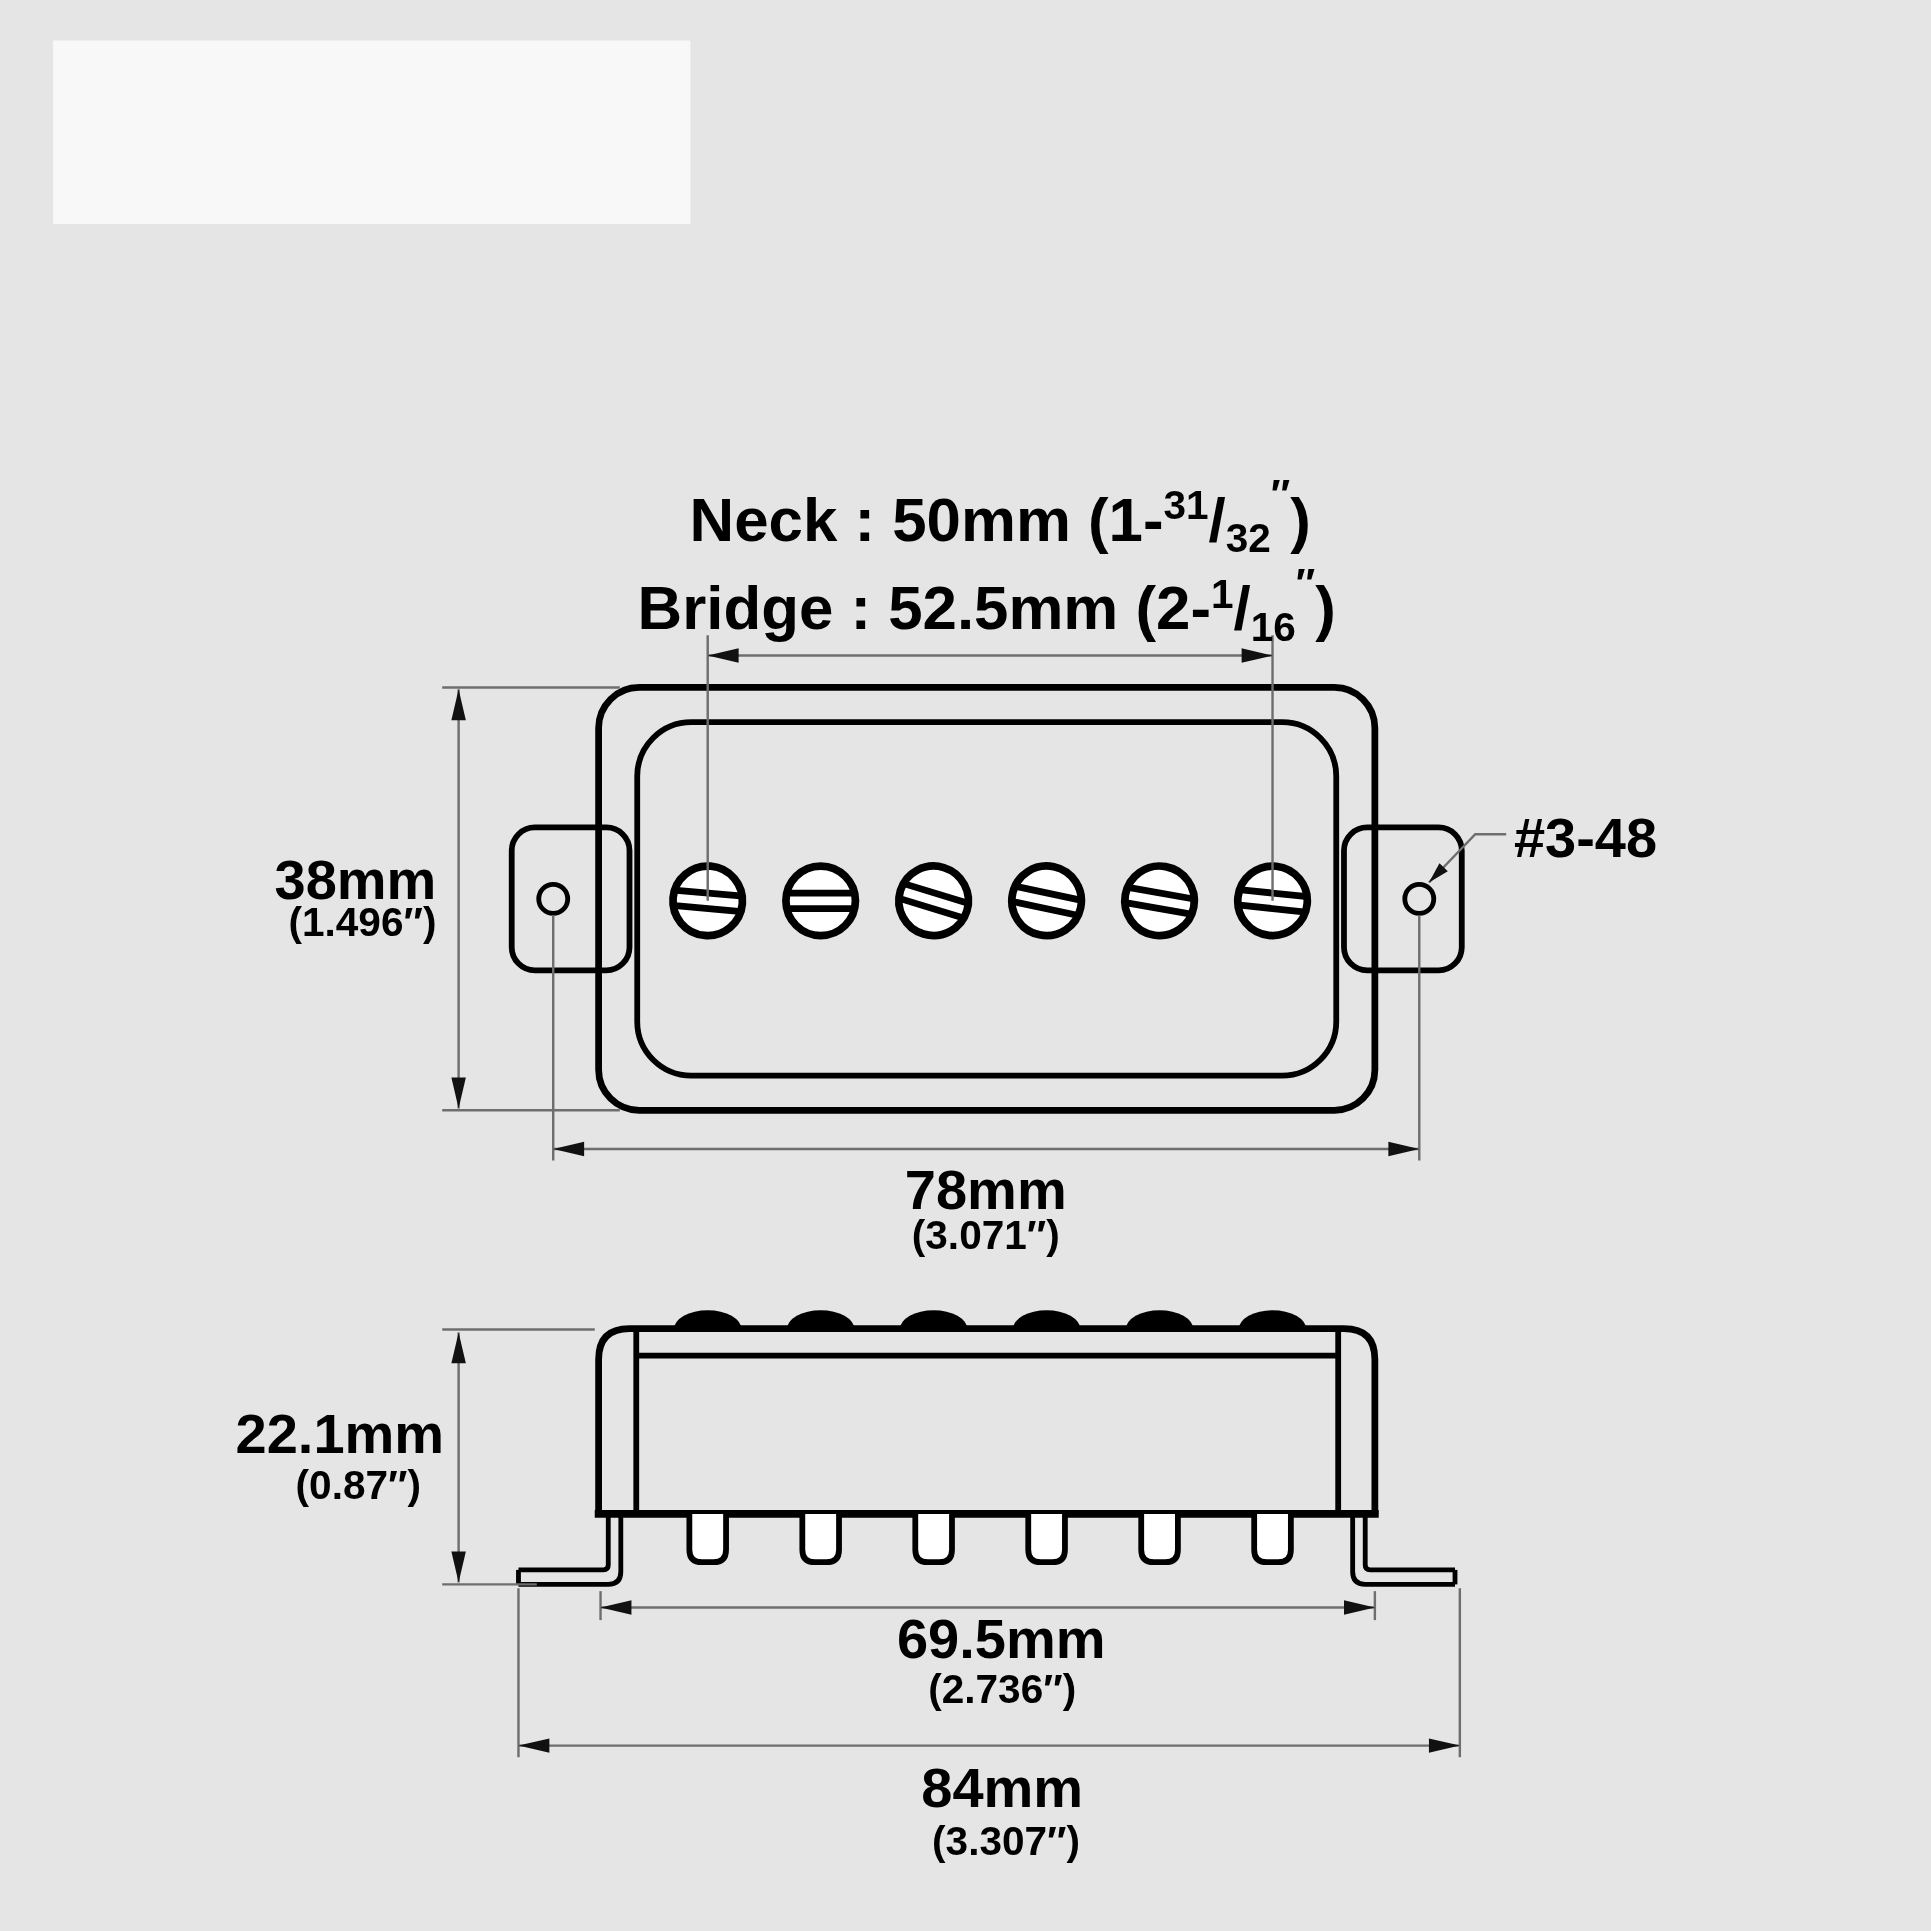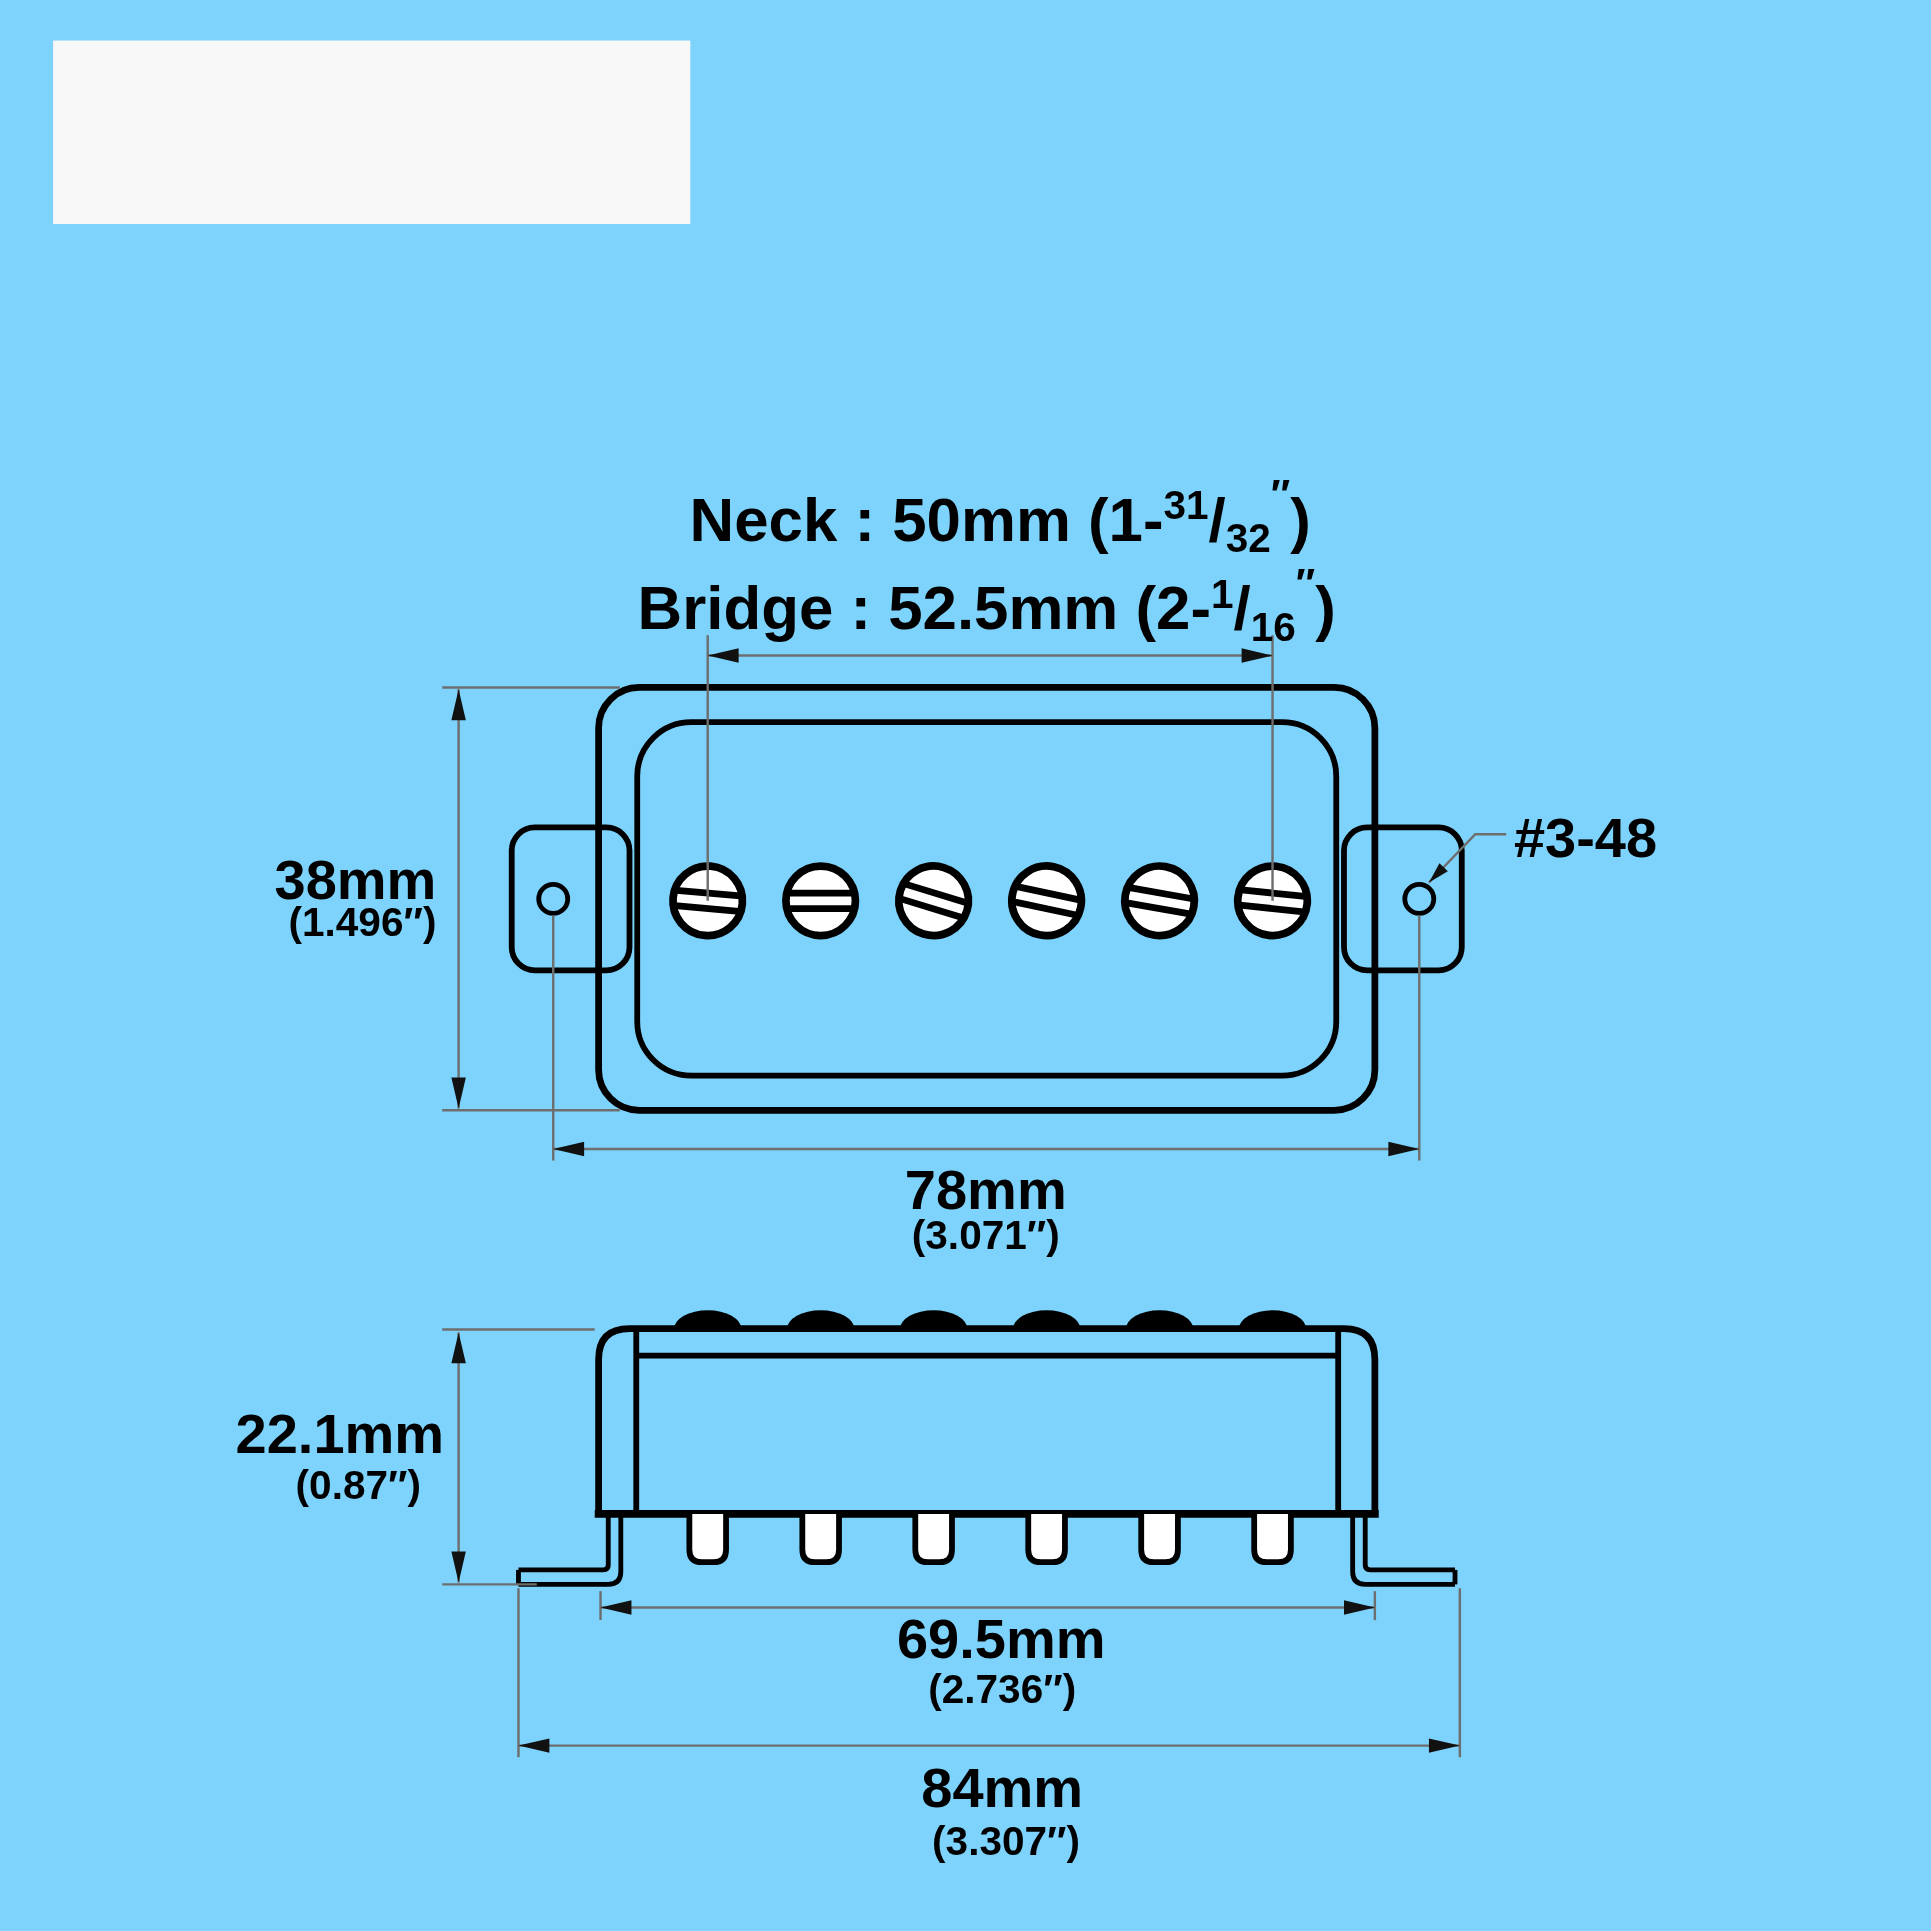--- a/index.html
+++ b/index.html
@@ -3,7 +3,7 @@
 <meta charset="utf-8">
 <style>
   html,body{margin:0;padding:0;background:#ffffff;}
-  .stage{position:relative;width:1931px;height:1931px;background:#7dd3fc;
+  .stage{position:relative;width:1931px;height:1931px;background:#e5e5e5;
          font-family:"Liberation Sans",sans-serif;}
   svg{position:absolute;left:0;top:0;}
   text{fill:#000000;font-family:"Liberation Sans",sans-serif;font-weight:bold;}

